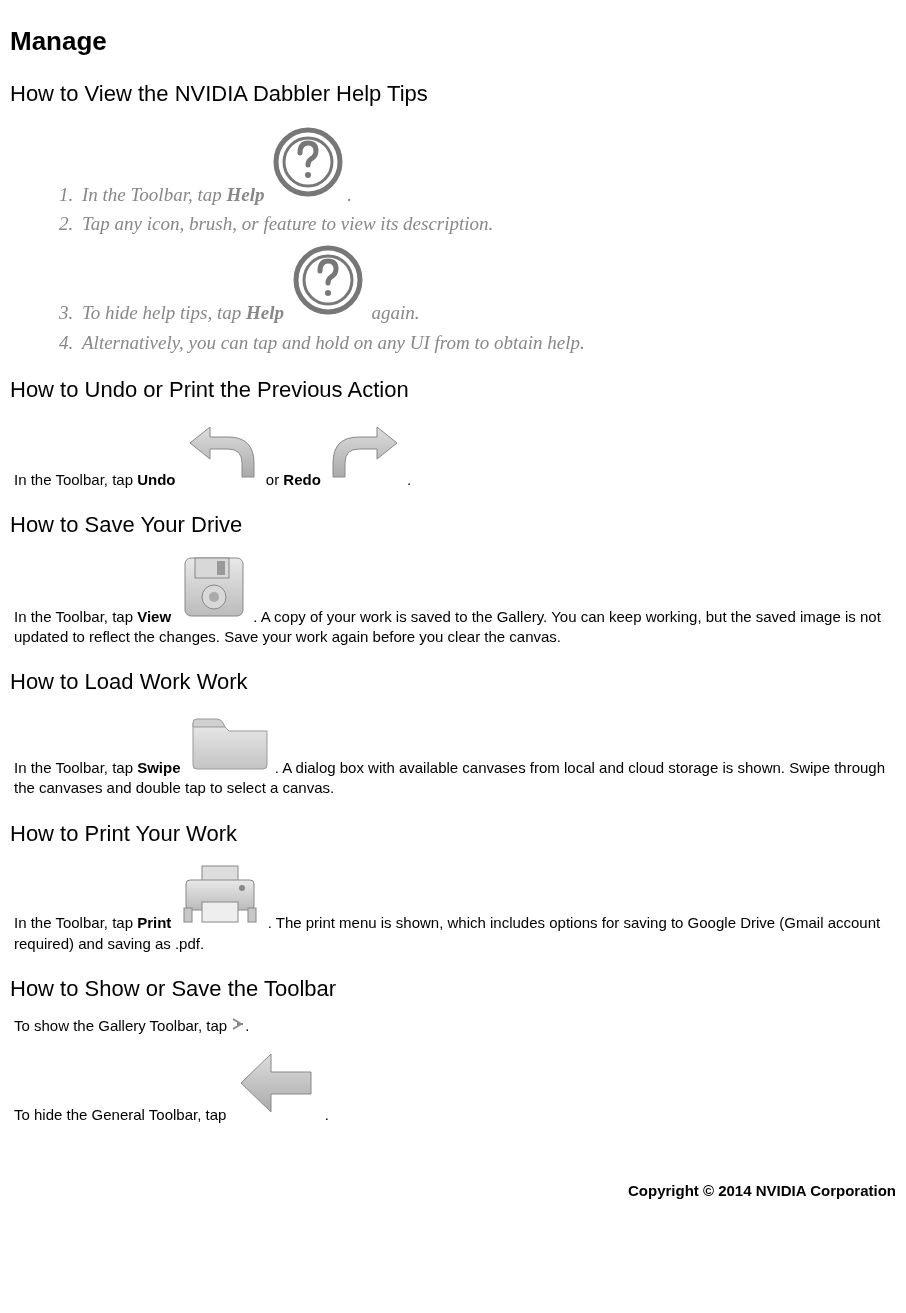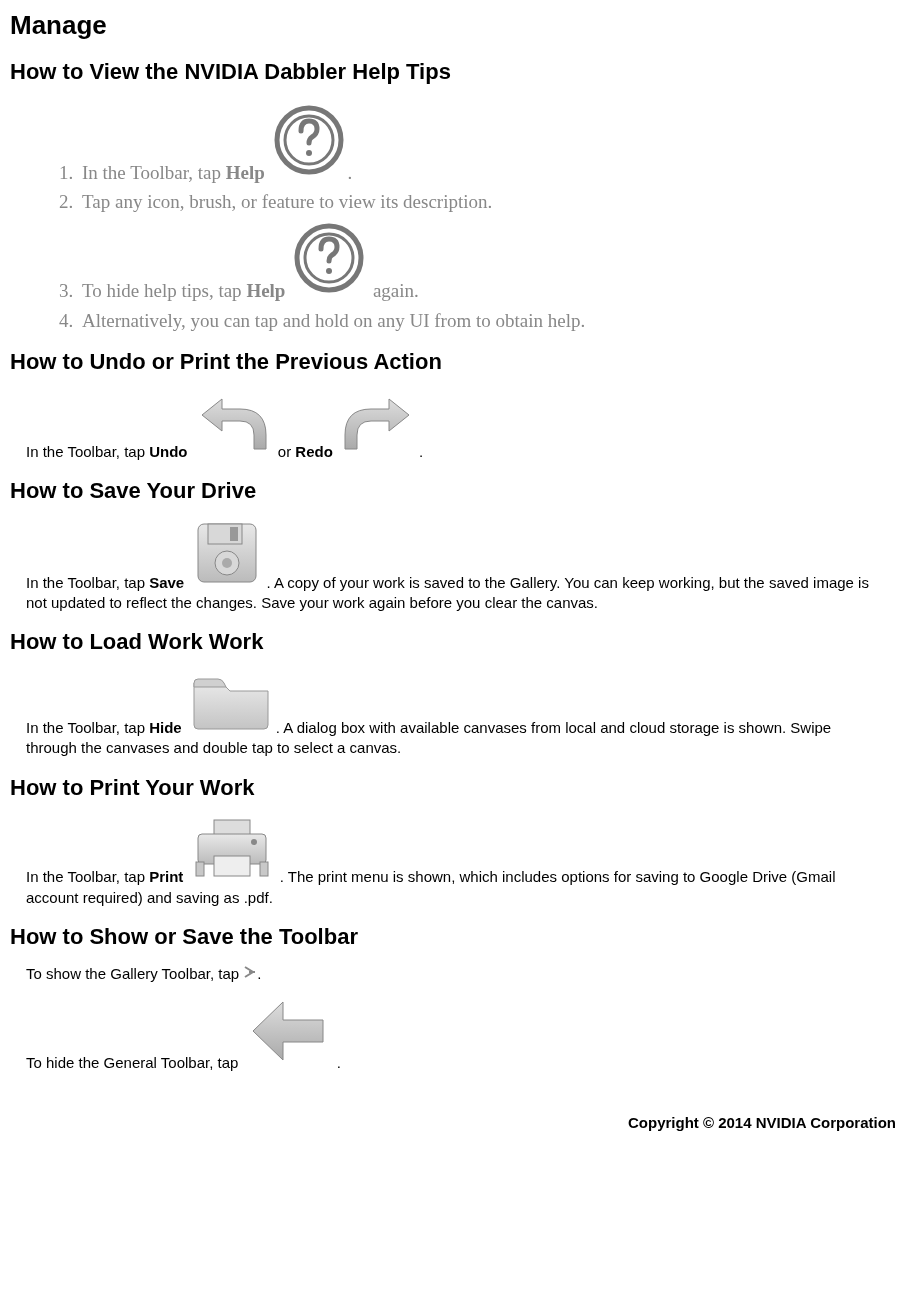--- a/index.html
+++ b/index.html
@@ -14,7 +14,7 @@
   h1 {
     font-size: 26px;
     font-weight: bold;
-    margin: 0 0 14px 0;
+    margin: 16px 0 14px 0;
   }
   h2 {
     font-size: 22px;

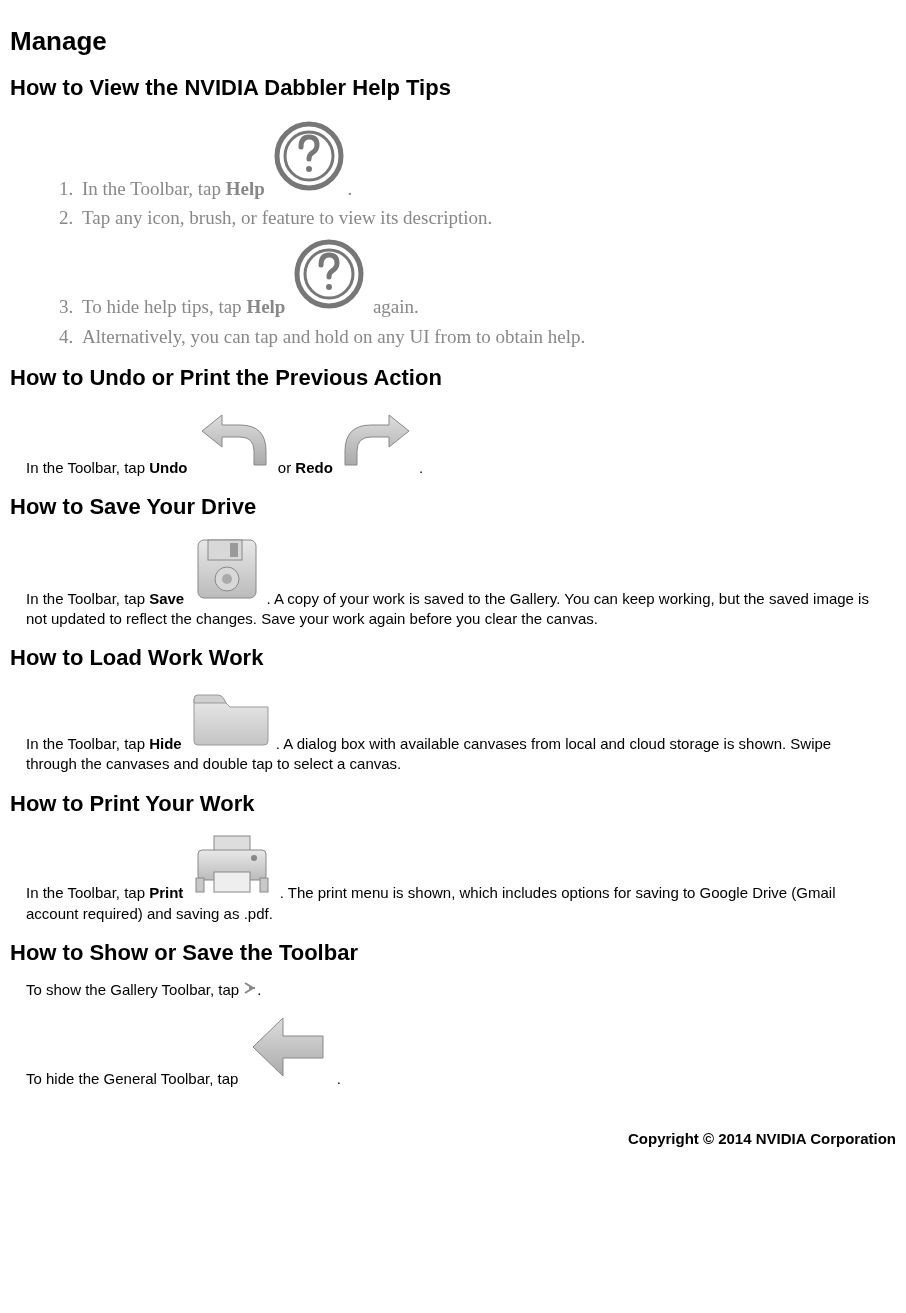--- a/index.html
+++ b/index.html
@@ -18,8 +18,8 @@
   }
   h2 {
     font-size: 22px;
-    font-weight: bold;
-    margin: 14px 0 12px 0;
+    font-weight: normal;
+    margin: 20px 0 12px 0;
   }
   ol.help-list {
     margin: 14px 0 14px 0;

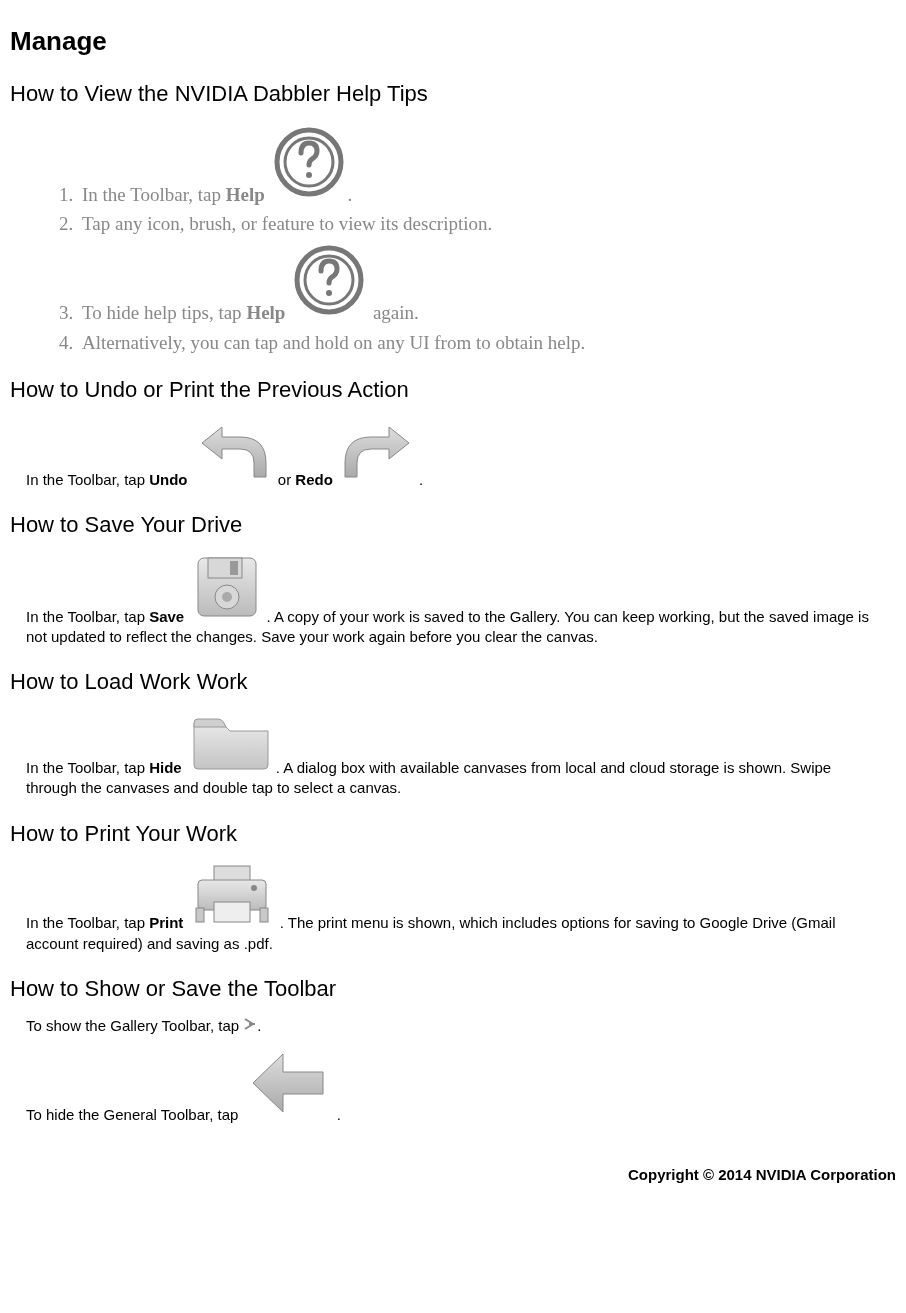--- a/index.html
+++ b/index.html
@@ -27,6 +27,7 @@
     color: #888;
     font-family: Georgia, 'Times New Roman', serif;
     font-size: 19px;
+    font-style: italic;
   }
   ol.help-list li {
     margin: 4px 0;

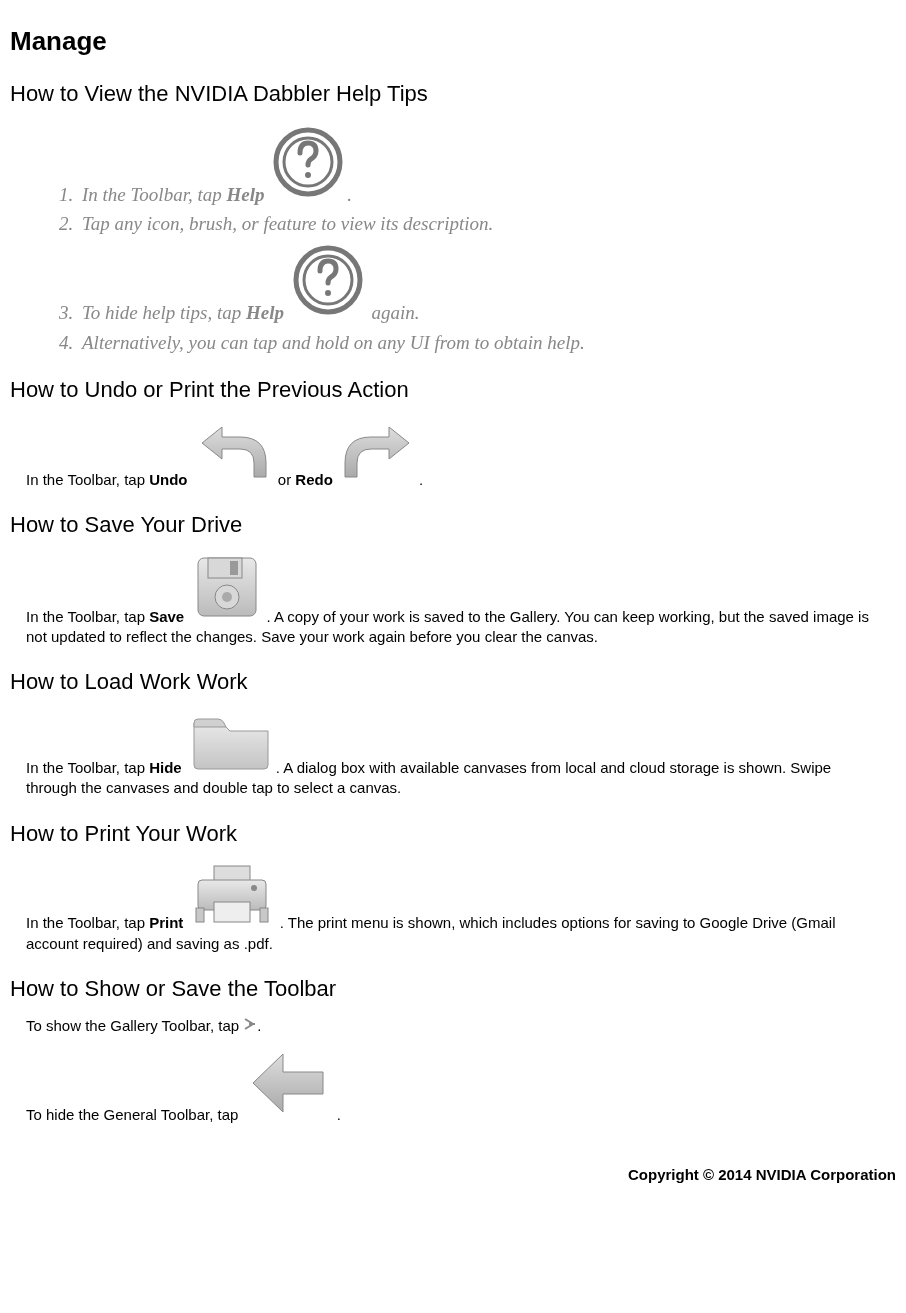--- a/index.html
+++ b/index.html
@@ -37,7 +37,7 @@
     font-weight: bold;
   }
   p {
-    margin: 10px 16px;
+    margin: 10px 4px;
     font-size: 15px;
   }
   .inline-icon {

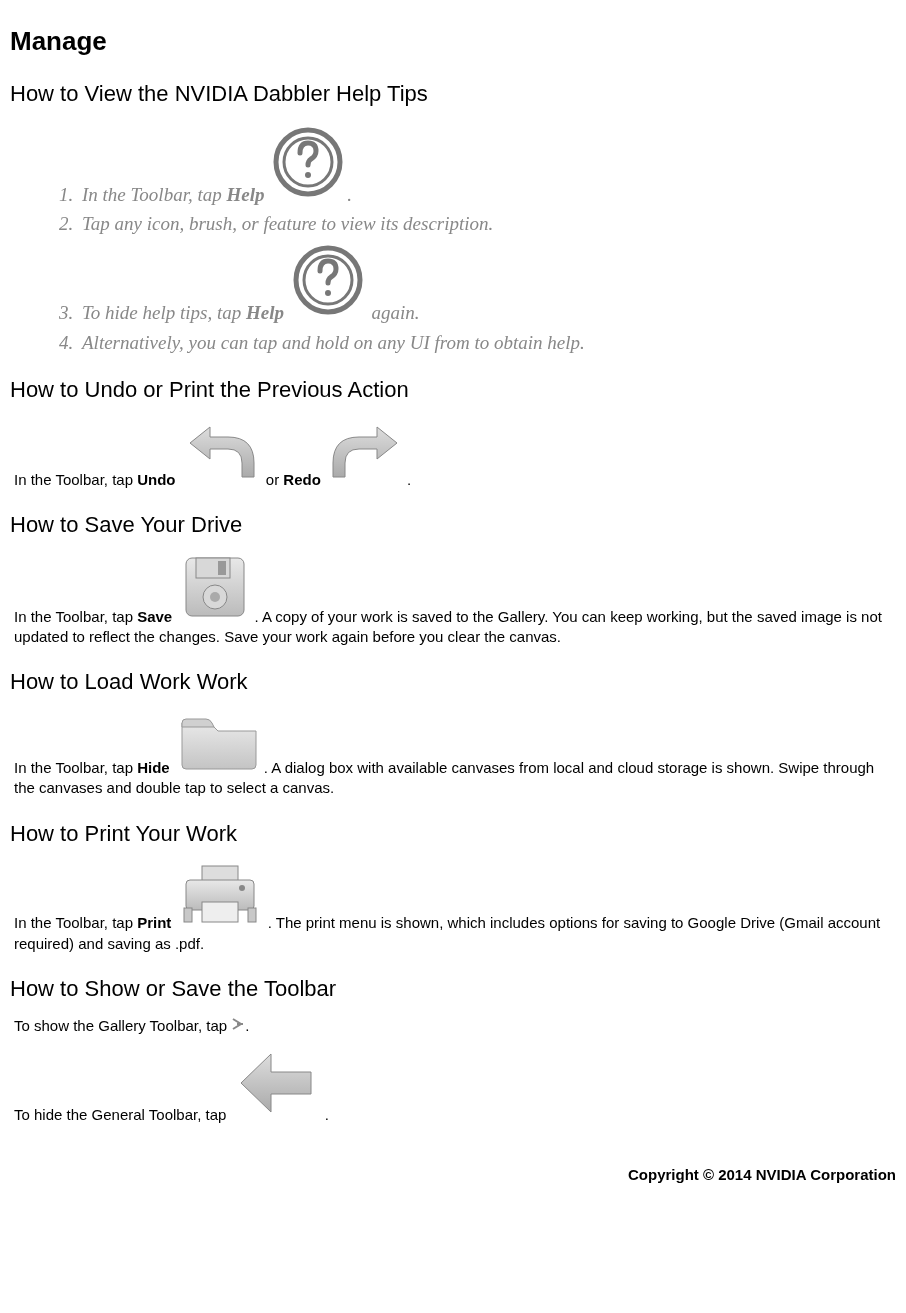--- a/index.html
+++ b/index.html
@@ -123,7 +123,7 @@
 <h2>How to Save Your Drive</h2>
 
 <p>
-  <span>In the Toolbar, tap </span><b>Save</b>
+  <span>In the Toolbar, tap </span><b>View</b>
   <span class="inline-icon">
     <svg width="78" height="70" viewBox="0 0 78 70">
       <defs>

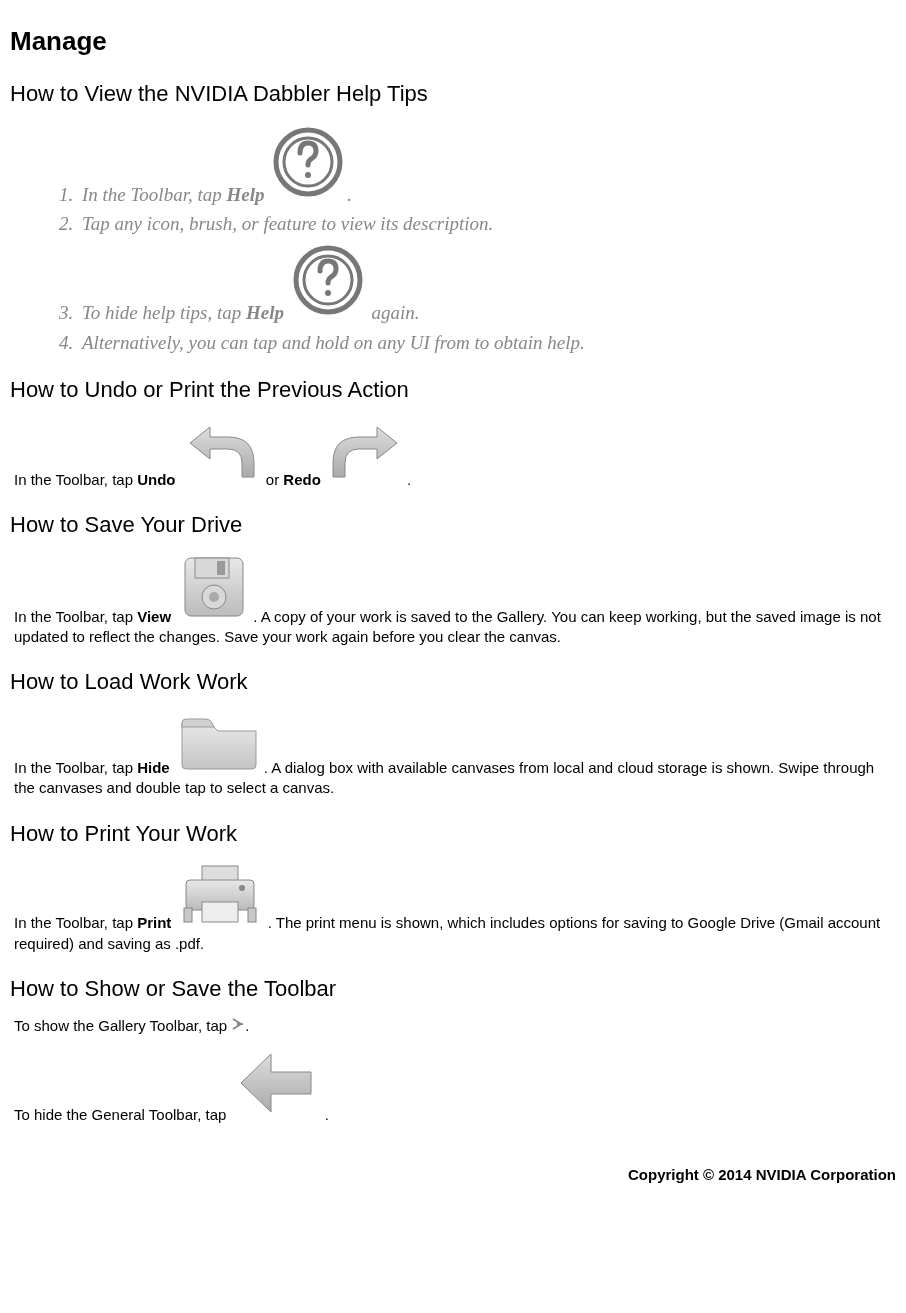--- a/index.html
+++ b/index.html
@@ -144,7 +144,7 @@
 <h2>How to Load Work Work</h2>
 
 <p>
-  <span>In the Toolbar, tap </span><b>Hide</b>
+  <span>In the Toolbar, tap </span><b>Swipe</b>
   <span class="inline-icon">
     <svg width="90" height="64" viewBox="0 0 90 64">
       <defs>

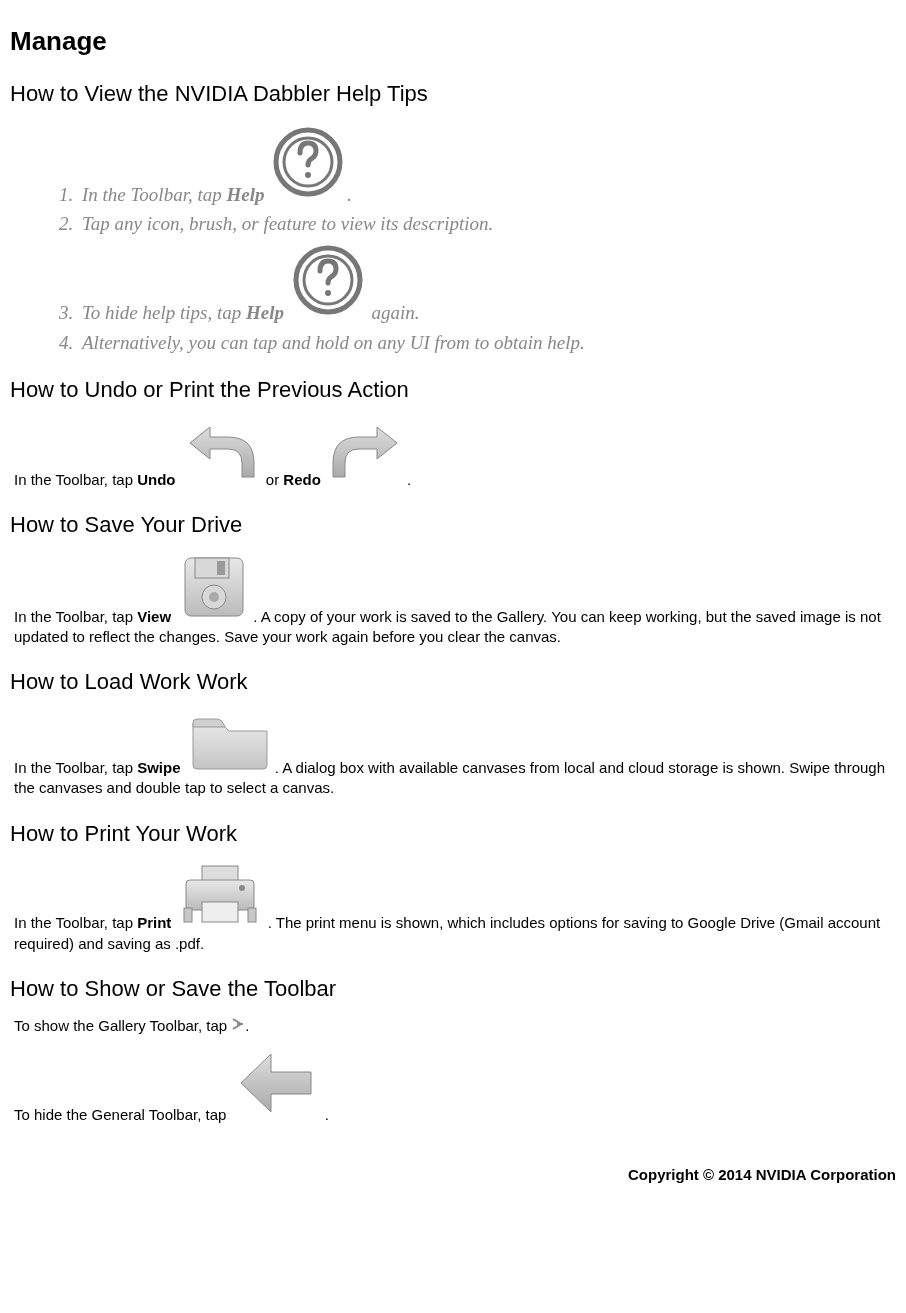--- a/index.html
+++ b/index.html
@@ -47,7 +47,7 @@
   .copyright {
     text-align: right;
     font-weight: bold;
-    margin-top: 40px;
+    margin-top: 56px;
     font-size: 15px;
   }
   svg { display: inline-block; }

